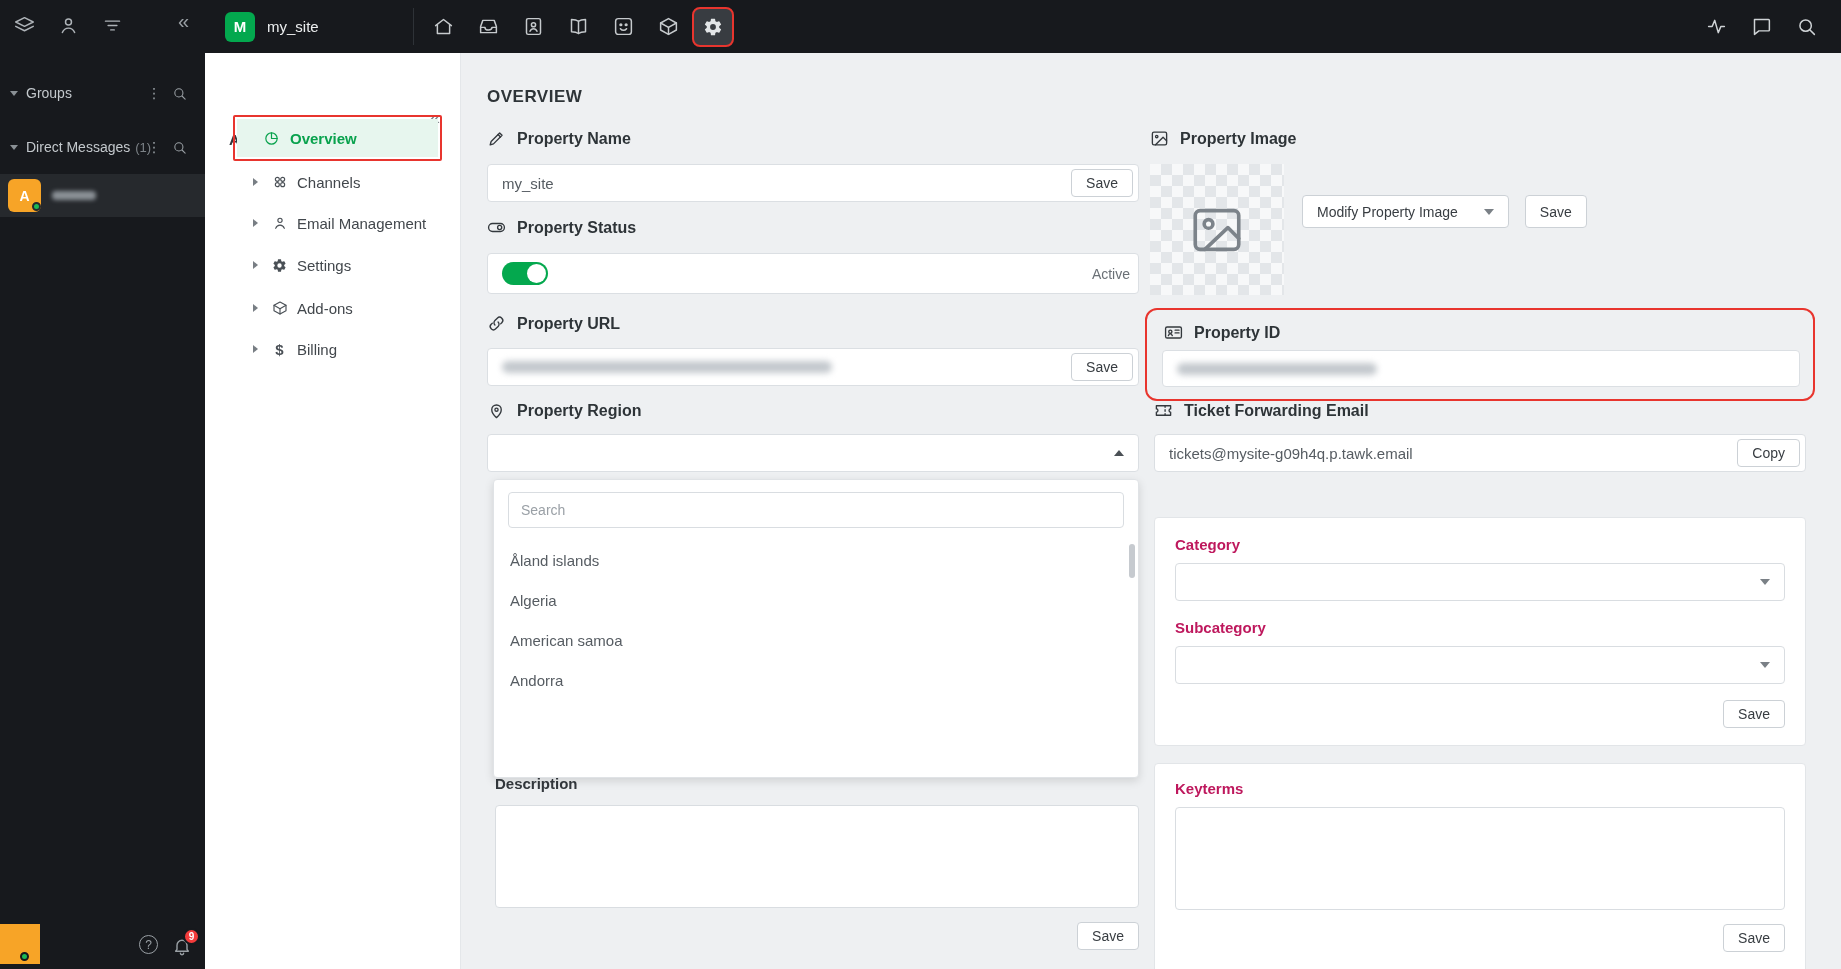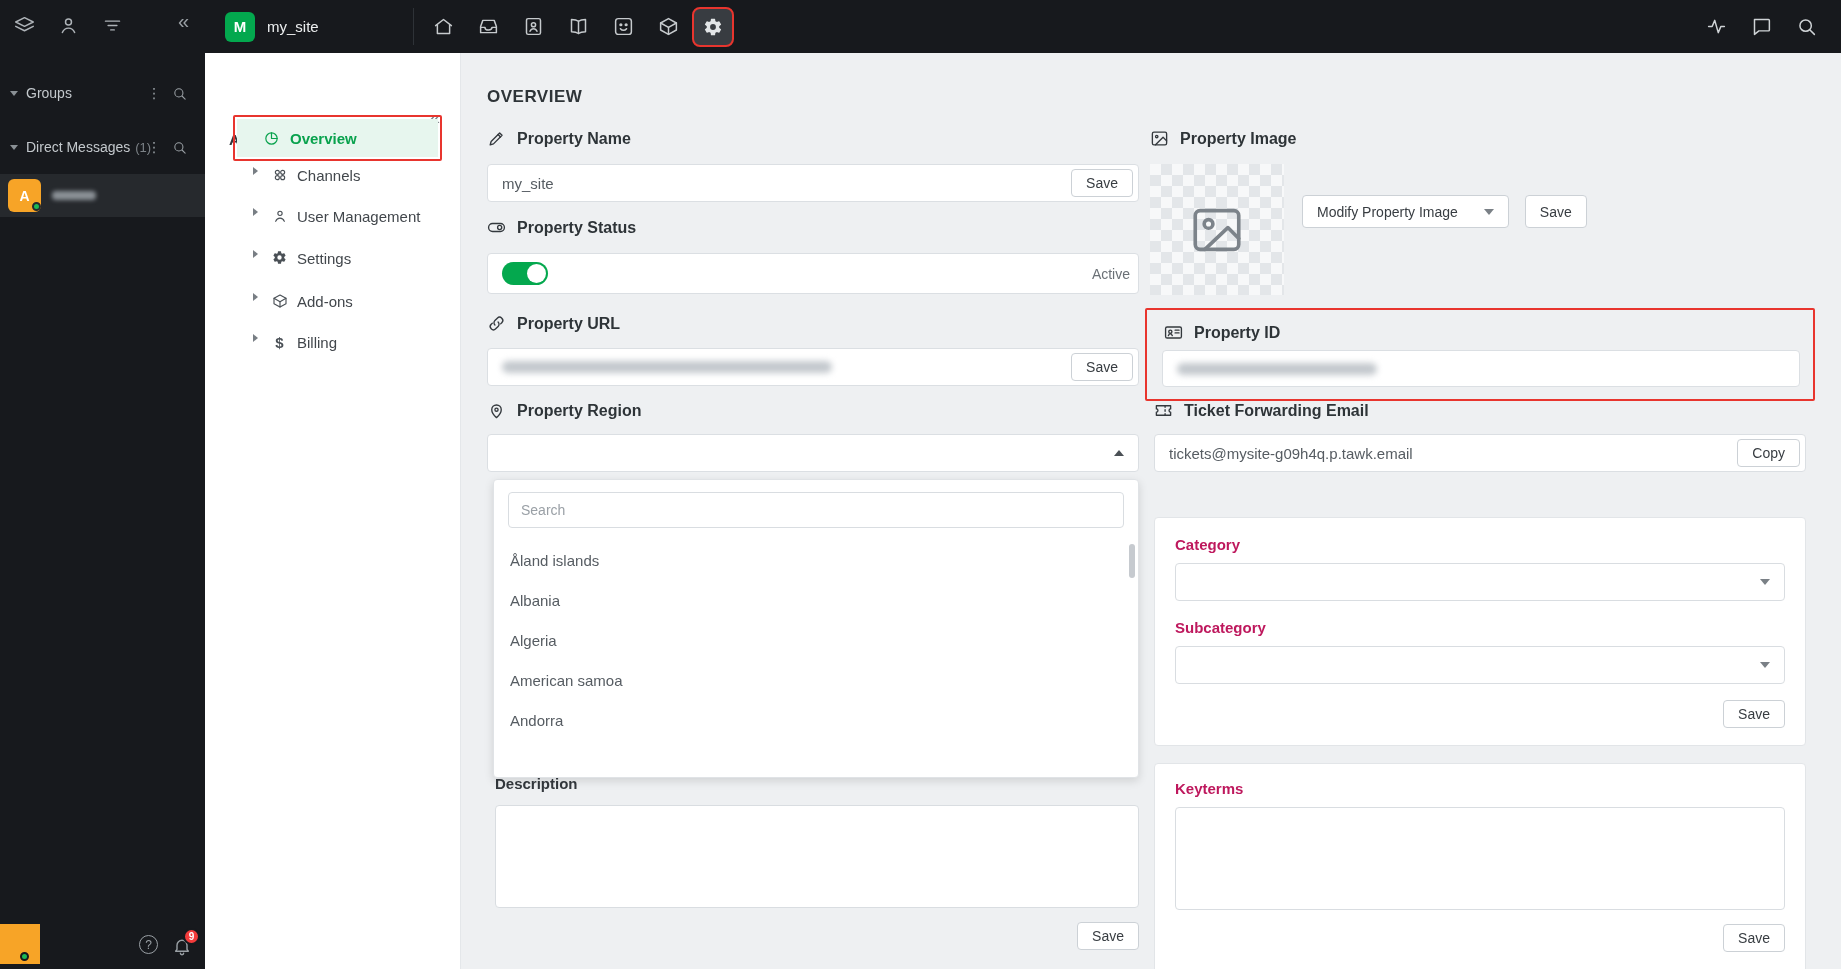--- a/index.html
+++ b/index.html
@@ -50,7 +50,7 @@
   .overview-box { position:absolute; left:28px; top:62px; width:209px; height:46px; border:2px solid #e8352e; border-radius:2px; }
   .overview-row { position:absolute; inset:2px; background:#e7f6ee; display:flex; align-items:center; gap:10px; padding-left:26px; color:#09a24d; }
   .overview-row .lbl { font-size:15px; font-weight:600; }
-  .admin-item { position:absolute; left:0; width:256px; height:30px; display:flex; align-items:flex-start; color:#42474c; }
+  .admin-item { position:absolute; left:0; width:256px; height:30px; display:flex; align-items:center; color:#42474c; }
   .tri-right { width:0; height:0; border-top:4px solid transparent; border-bottom:4px solid transparent; border-left:5px solid #787e84; margin-left:48px; }
   .admin-item .aicon { margin-left:13px; color:#4a5056; width:17px; display:flex; justify-content:center; }
   .admin-item .lbl { font-size:15px; margin-left:9px; }

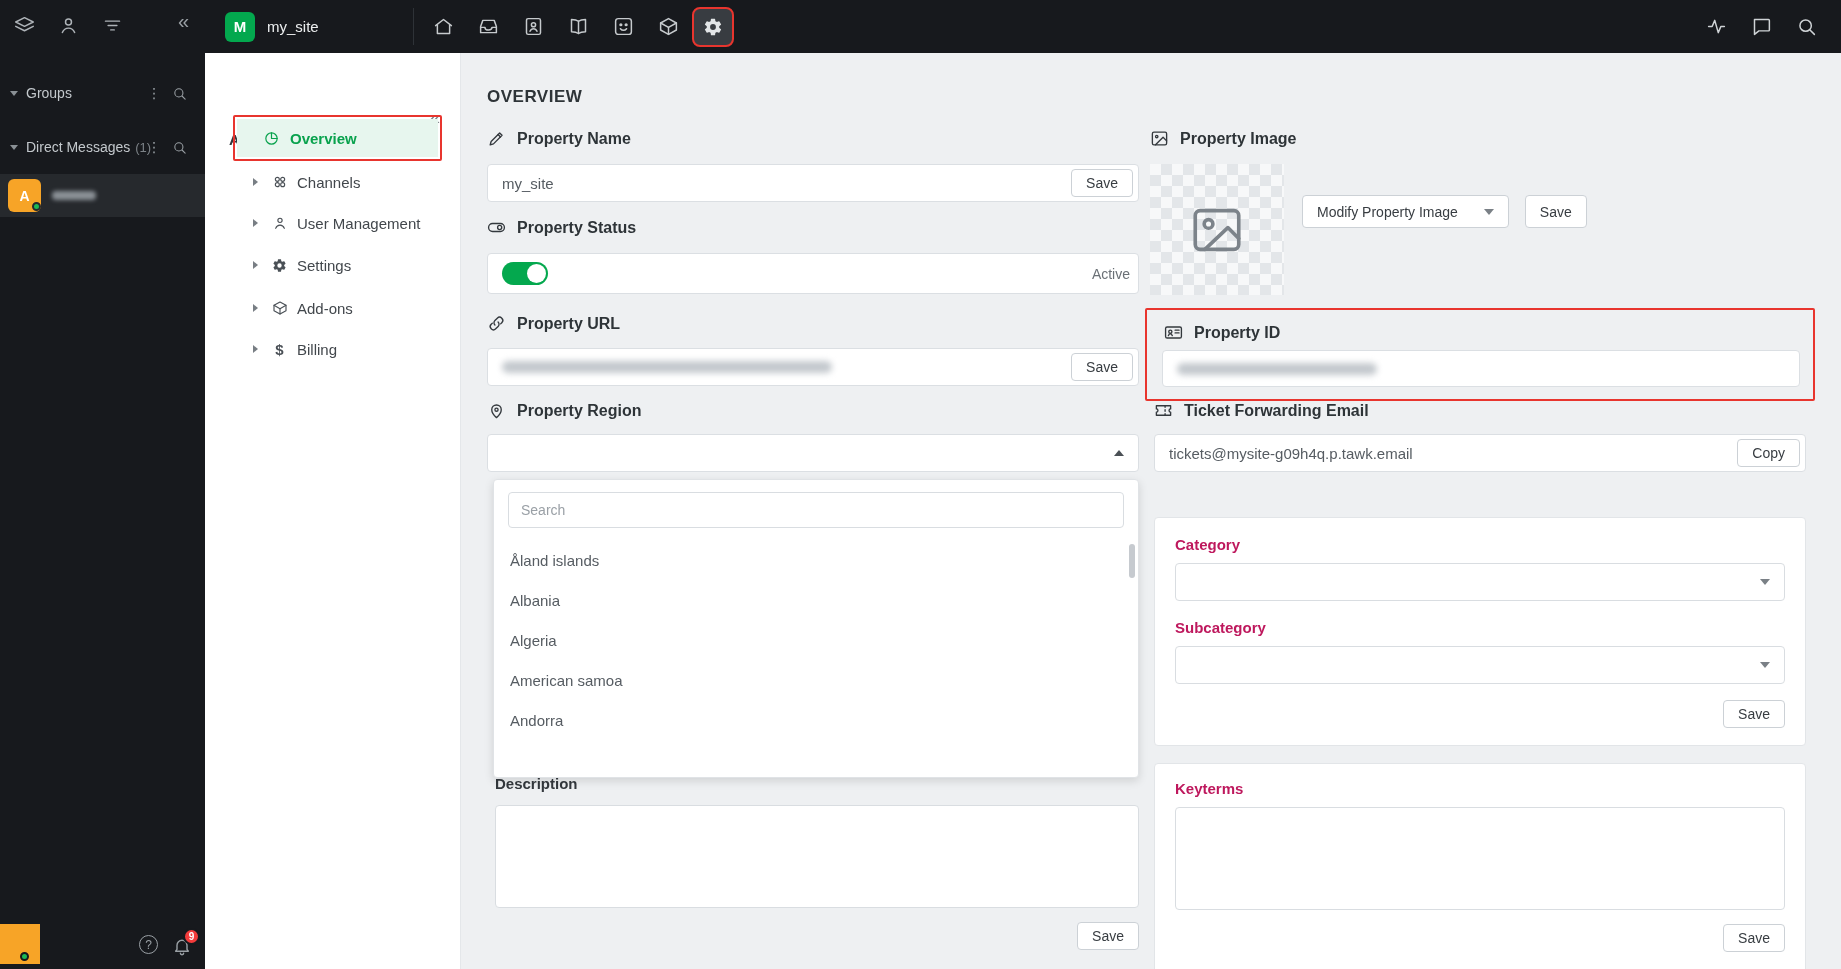--- a/index.html
+++ b/index.html
@@ -277,7 +277,7 @@
           <path d="M5.5 20c1.2-3.2 3.5-4.8 6.5-4.8s5.3 1.6 6.5 4.8"></path>
         </svg>
     </span>
-    <span class="lbl">User Management</span>
+    <span class="lbl">Email Management</span>
   </div>
 
   <div class="admin-item" style="top:197px">

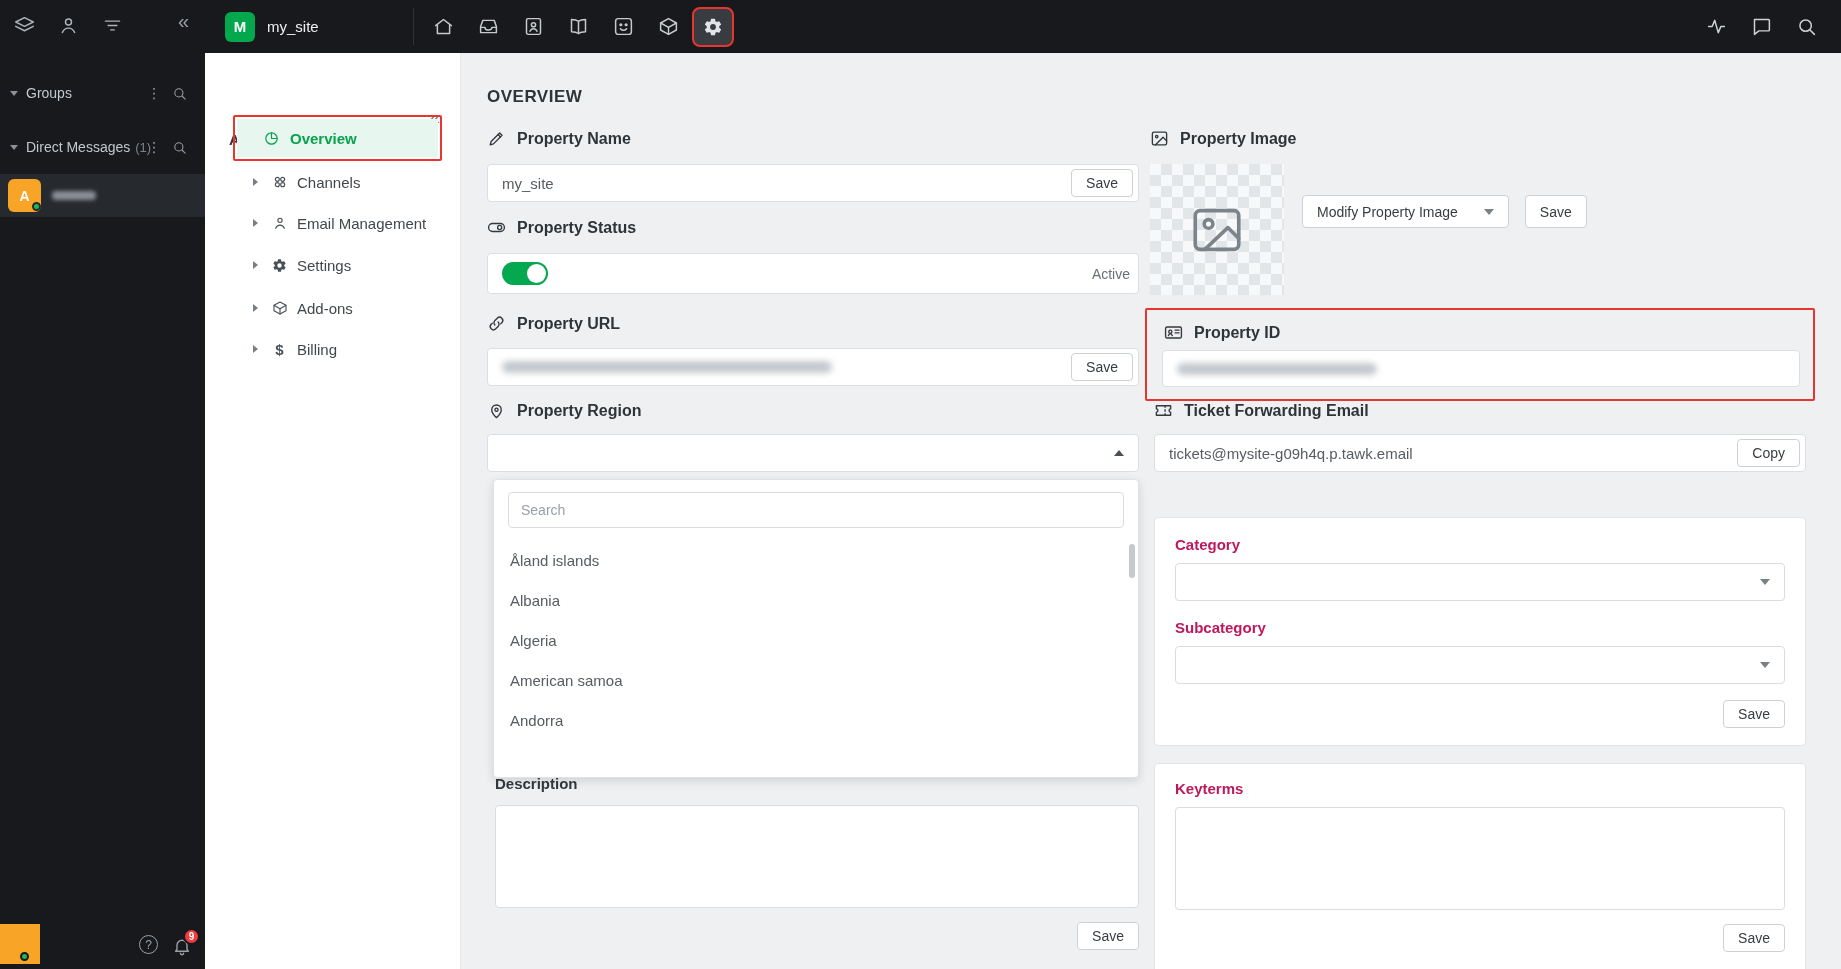--- a/index.html
+++ b/index.html
@@ -92,7 +92,7 @@
   .hint { position:absolute; left:152px; top:112px; width:480px; font-size:14.5px; color:#3a4045; }
   .imgbtns { position:absolute; left:152px; top:142px; display:flex; gap:16px; align-items:center; }
   .modbtn { gap:26px; }
-  .idredbox { position:absolute; left:-5px; right:-4px; top:255px; height:93px; border:2px solid #e8352e; border-radius:2px; }
+  .idredbox { position:absolute; left:-5px; right:-4px; top:255px; height:93px; border:2px solid #e8352e; border-radius:12px; }
   .card { position:absolute; background:#fff; border:1px solid #e2e5e8; border-radius:4px; }
   .selrow { height:38px; border:1px solid #d9dde1; border-radius:4px; display:flex; align-items:center; justify-content:flex-end; padding:0 14px; background:#fff; }
   .cardlabel { font-size:15px; font-weight:600; color:#be185d; }

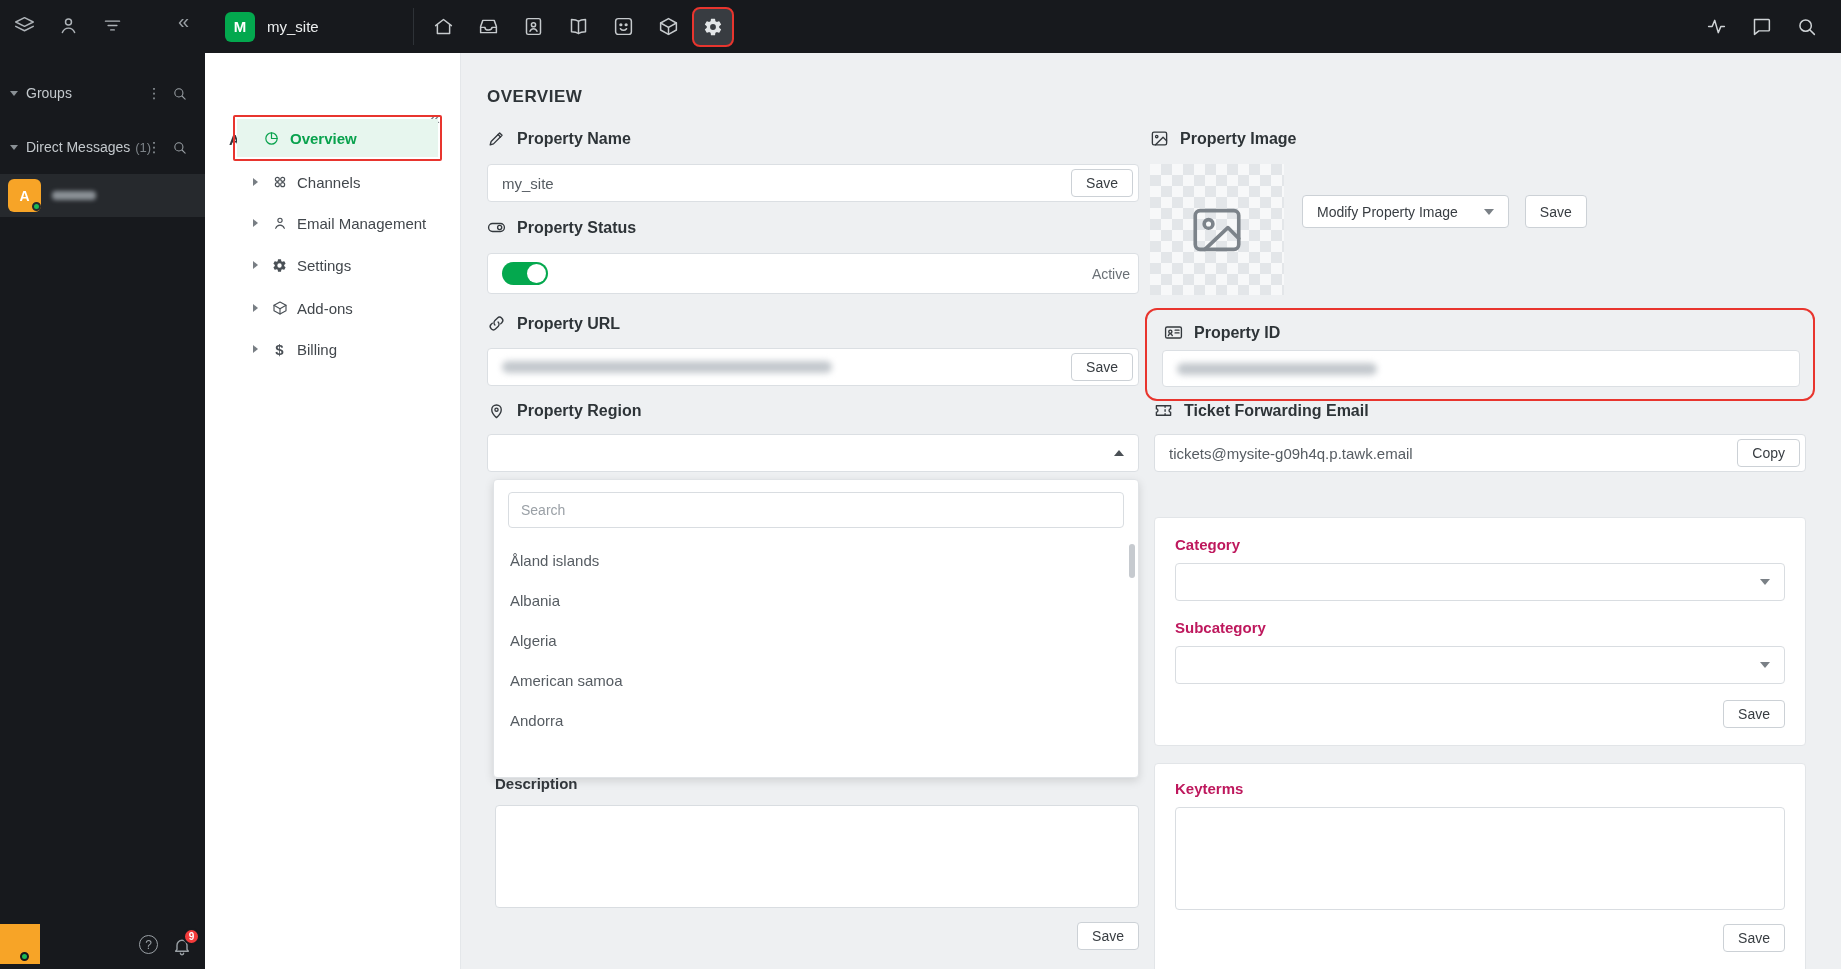--- a/index.html
+++ b/index.html
@@ -367,7 +367,6 @@
       <input class="dd-search" placeholder="Search" style="">
       <div class="dd-options">
         <div class="dd-opt">Åland islands</div>
-        <div class="dd-opt">Albania</div>
         <div class="dd-opt">Algeria</div>
         <div class="dd-opt">American samoa</div>
         <div class="dd-opt">Andorra</div>

